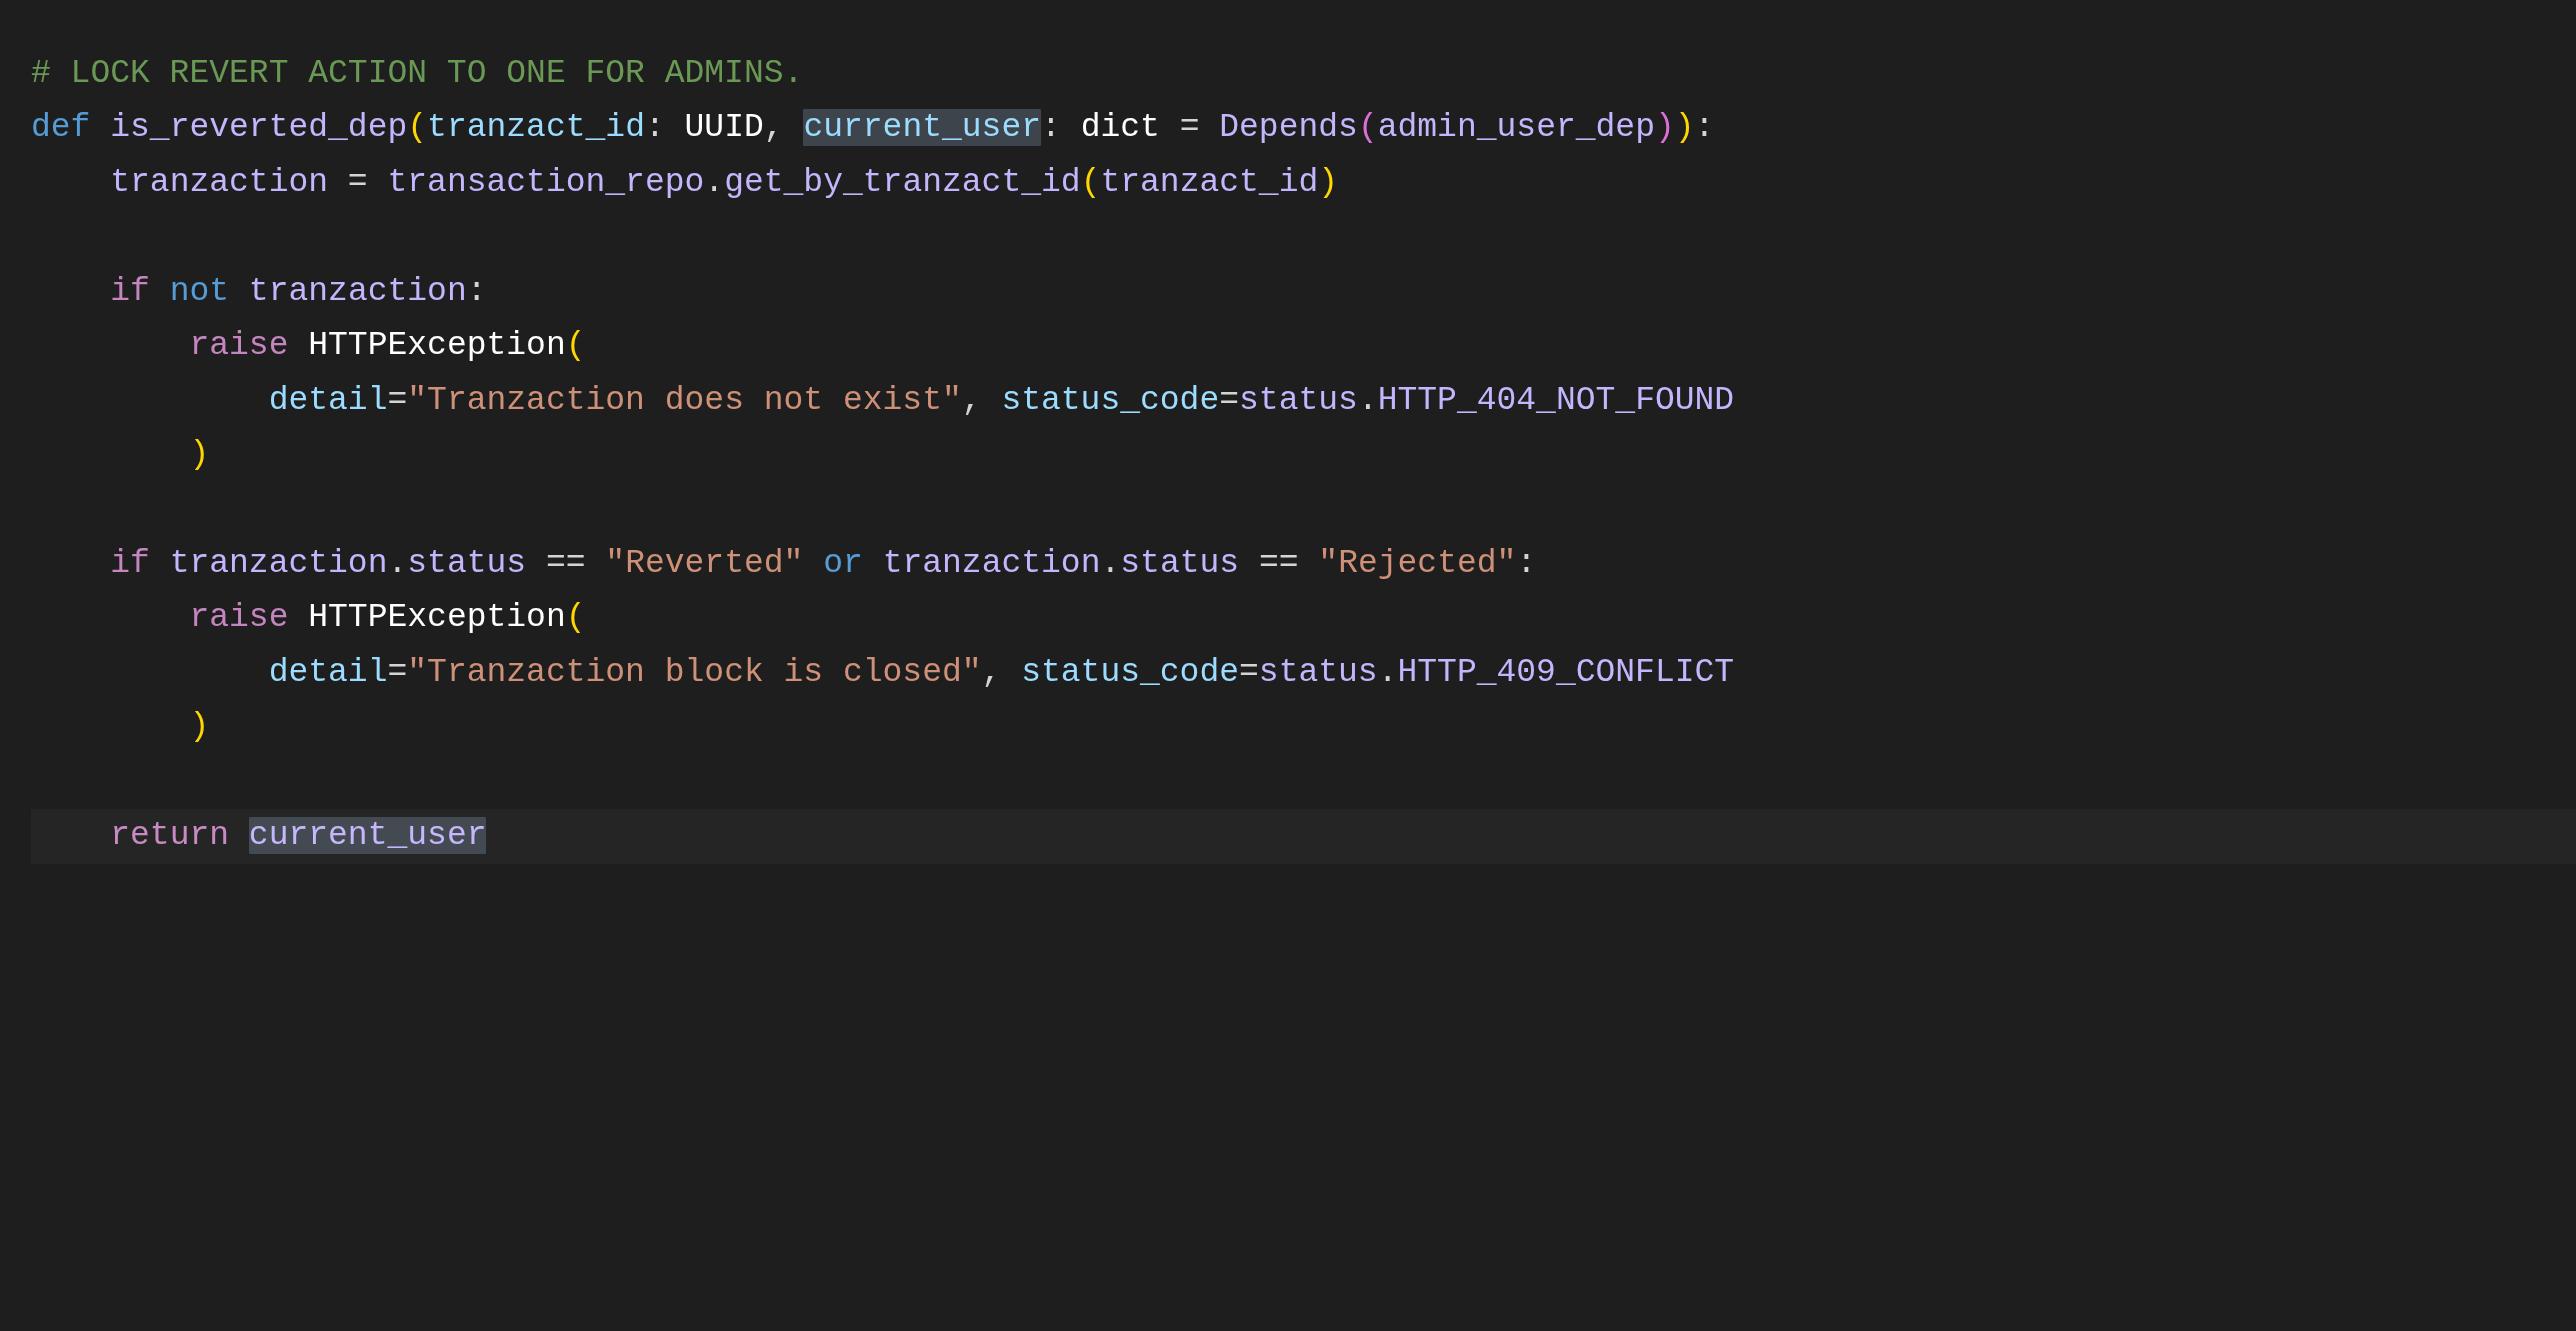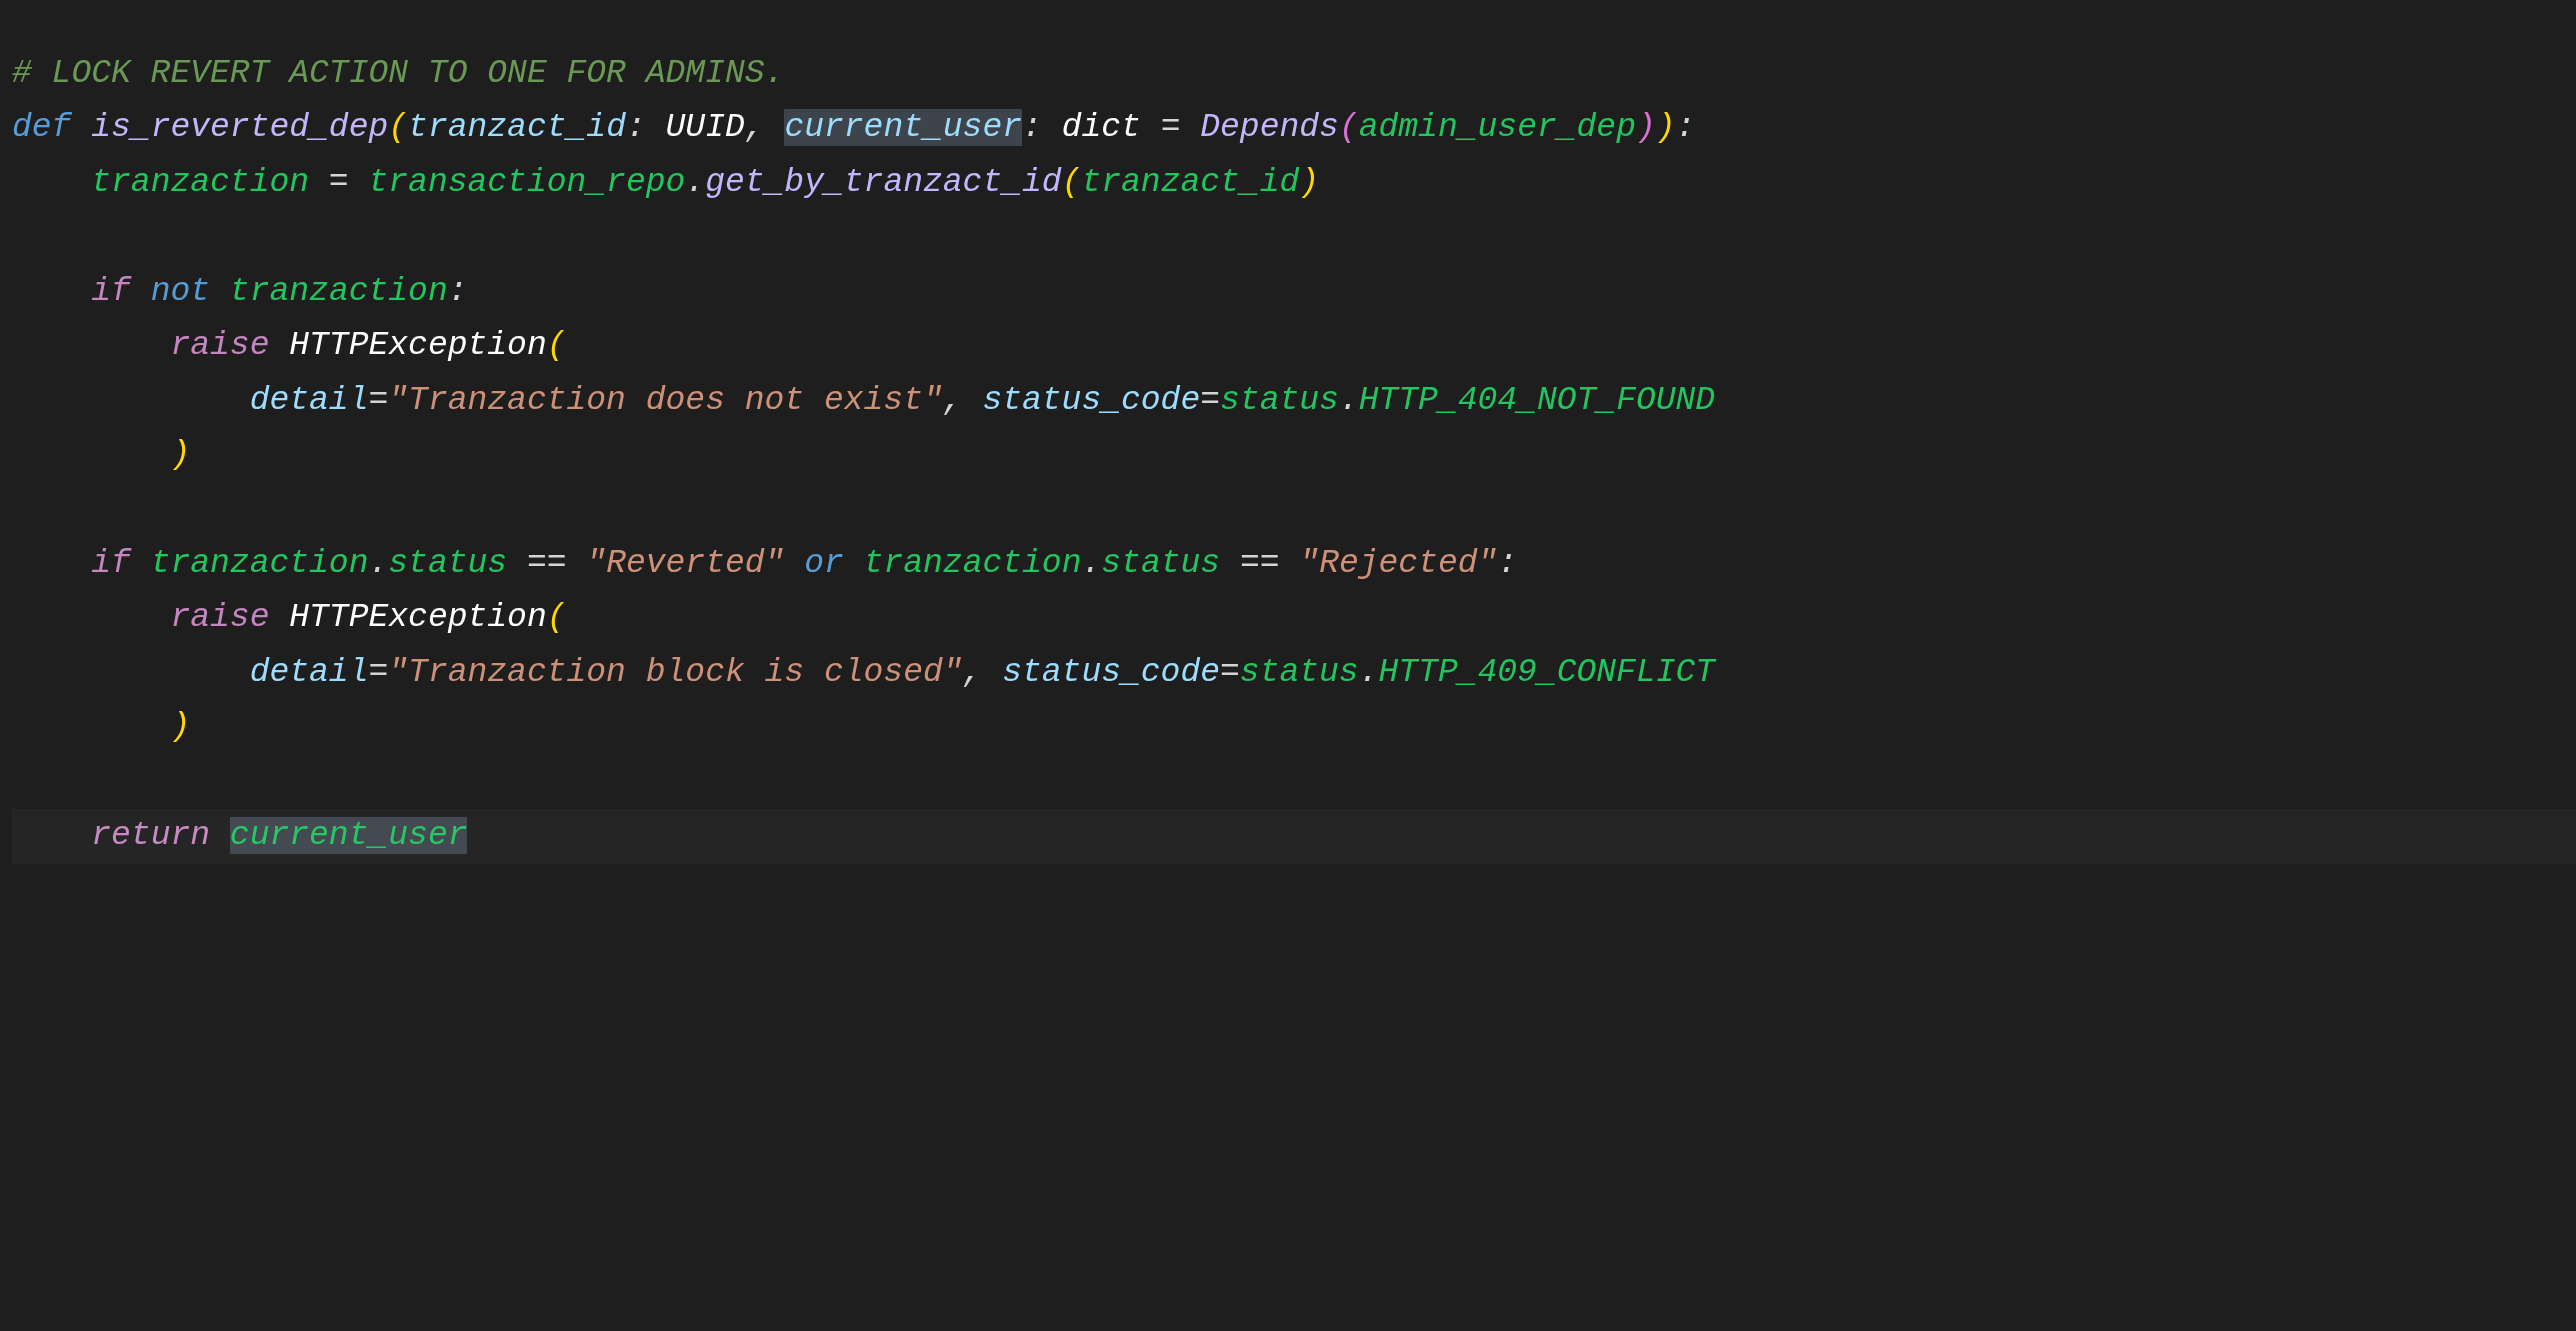--- a/index.html
+++ b/index.html
@@ -14,10 +14,9 @@
     font-size: 33px;
     line-height: 1.65;
     color: #d4d4d4;
-    padding: 47px 0 0 12px;
+    padding: 47px 0 0 31px;
     white-space: pre;
     position: relative;
-    font-style: italic;
   }
   .line { position: relative; display: block; }
   .tok-comment   { color: #6a9955; }

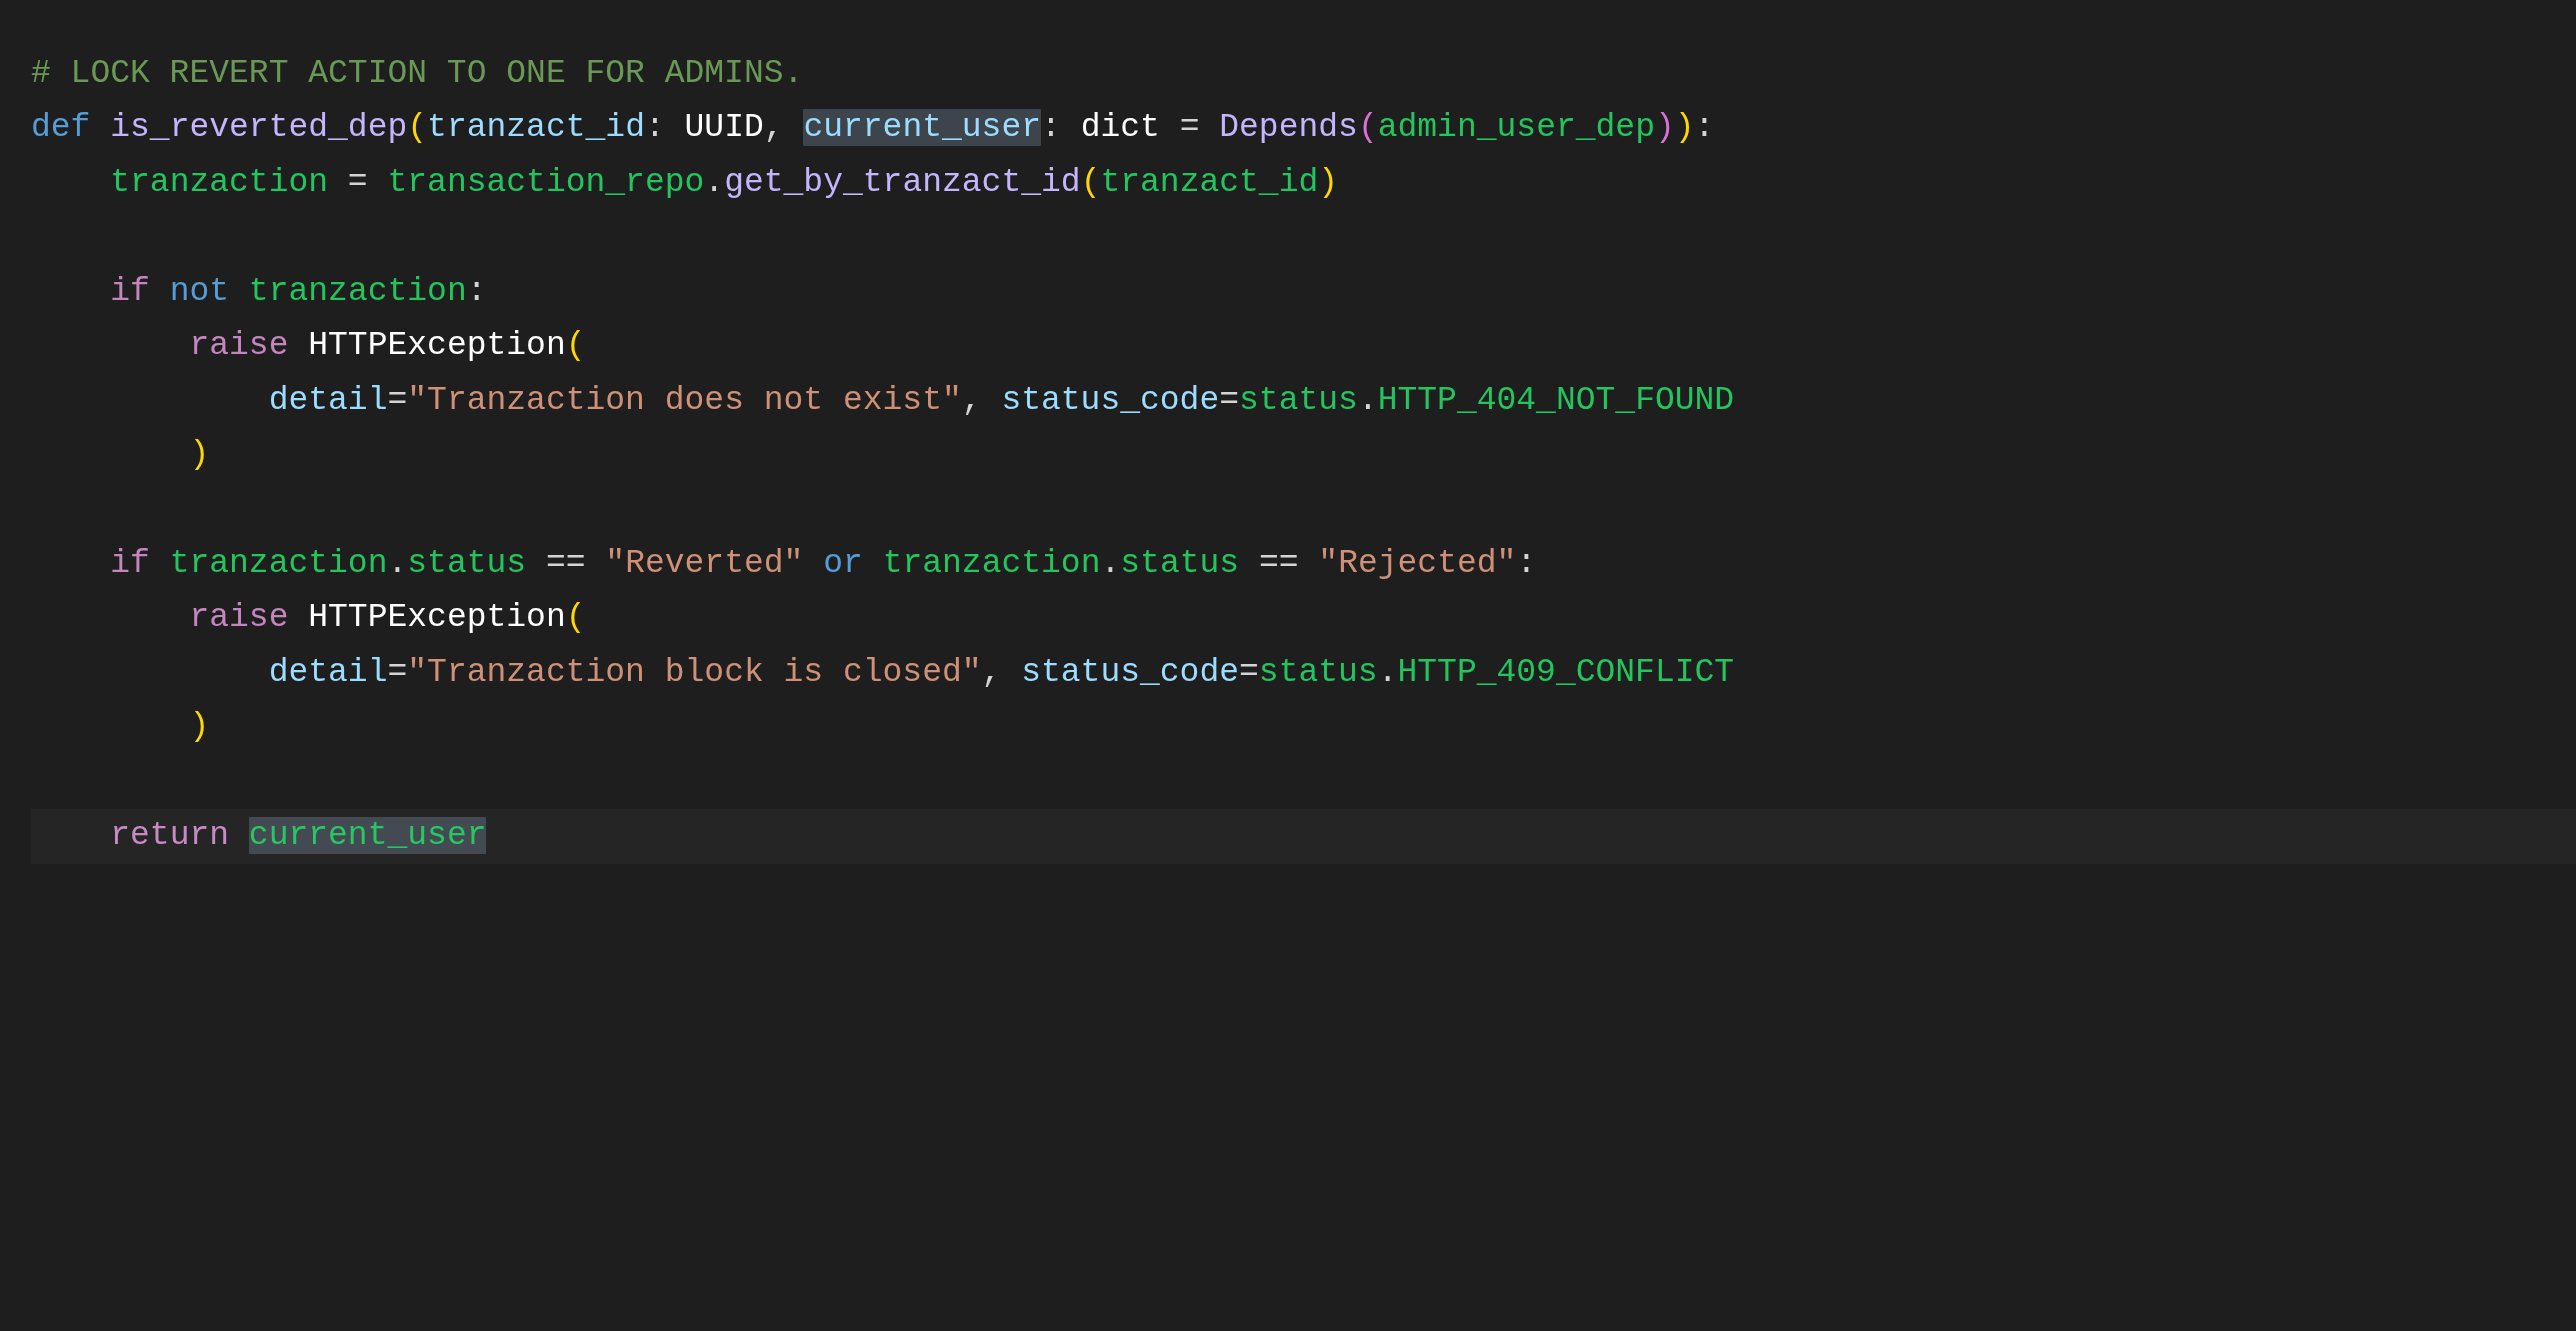--- a/index.html
+++ b/index.html
@@ -24,7 +24,7 @@
   .tok-control   { color: #c586c0; text-align: right; }
   .tok-func      { color: #c4b5fd; }
   .tok-class     { color: #ffffff; }
-  .tok-var       { color: #22c55e; }
+  .tok-var       { color: #c4b5fd; }
   .tok-param     { color: #9cdcfe; }
   .tok-string    { color: #ce9178; }
   .tok-op        { color: #d4d4d4; }

